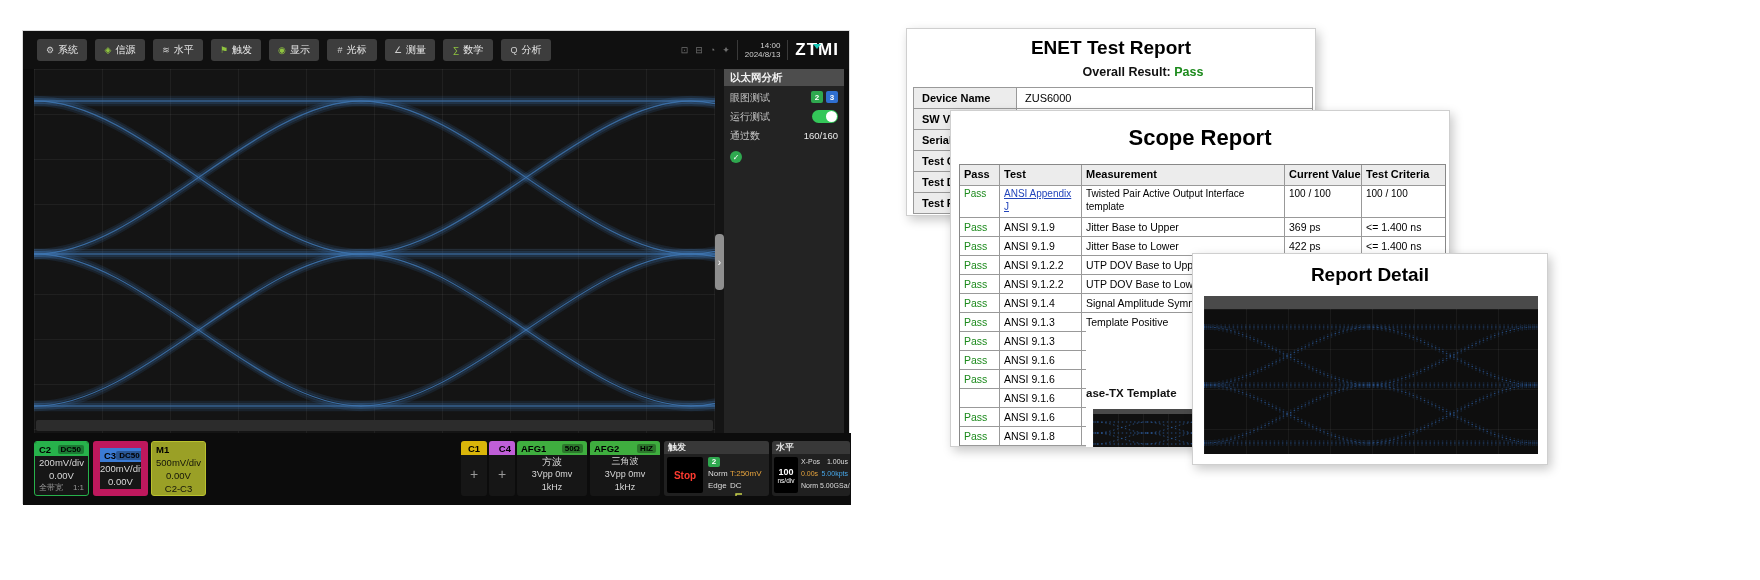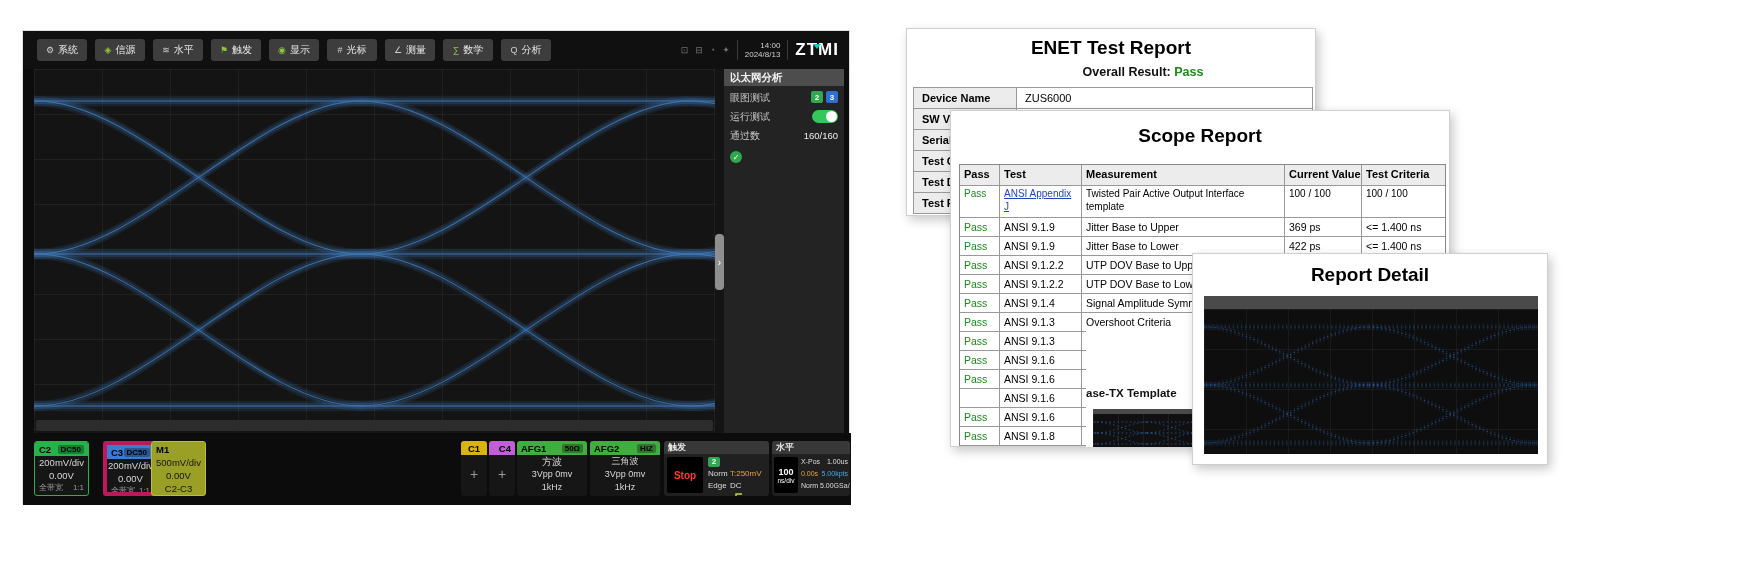--- a/index.html
+++ b/index.html
@@ -83,7 +83,7 @@
   .en-val{font-size:11px;line-height:20px;padding-left:8px;overflow:hidden;white-space:nowrap;}
 
   .sr-win{left:950px;top:110px;width:500px;height:337px;}
-  .sr-title{top:14px;font-size:19px;}
+  .sr-title{top:14px;font-size:22px;}
   .sr-table{position:absolute;left:8px;top:53px;width:485px;border:1px solid #888;border-bottom:none;font-size:10.5px;}
   .sr-row{display:grid;grid-template-columns:40px 82px 203px 77px 83px;border-bottom:1px solid #999;height:18px;}
   .sr-row.hd{height:20px;background:#ececec;font-weight:bold;font-size:11px;}

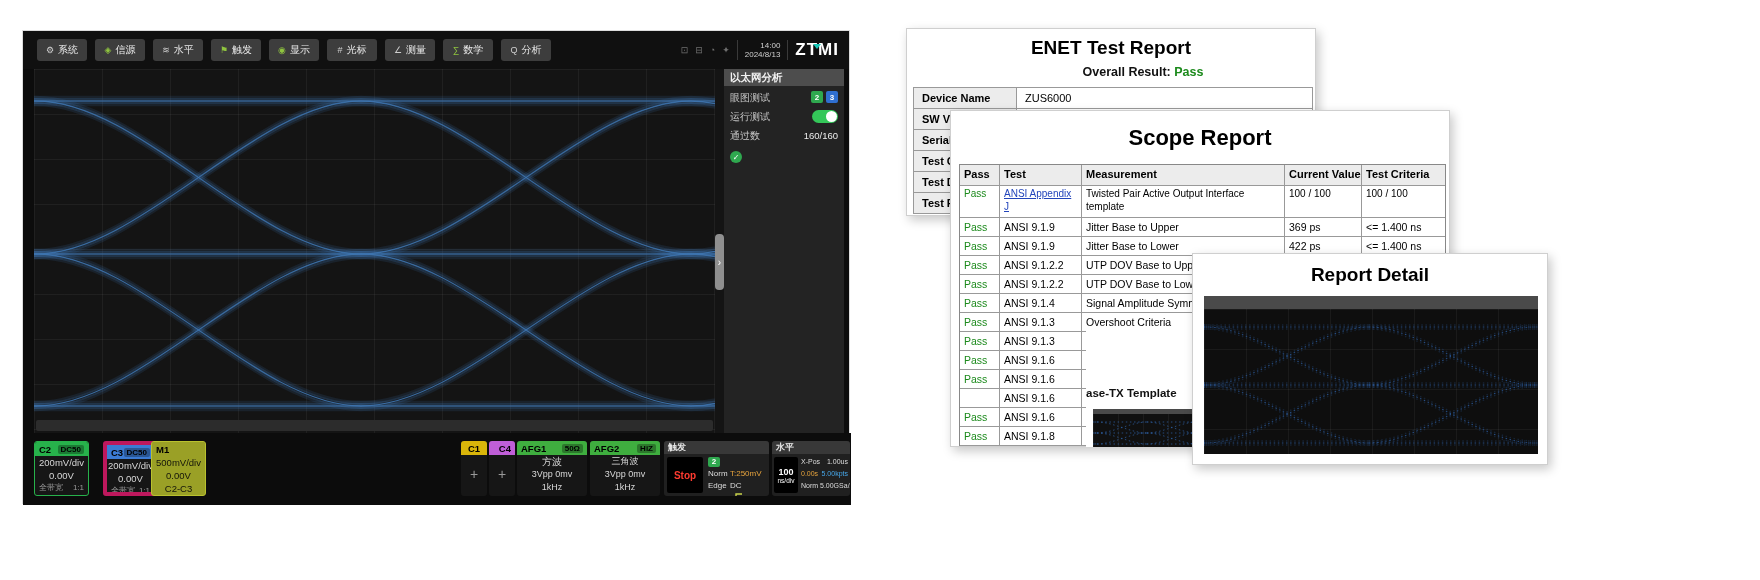--- a/index.html
+++ b/index.html
@@ -492,7 +492,7 @@
       <div class="sr-row">
           <div class="sr-c sr-pass">Pass</div>
           <div class="sr-c">ANSI 9.1.3</div>
-          <div class="sr-c">Overshoot Criteria</div>
+          <div class="sr-c">Template Positive</div>
           <div class="sr-c"></div>
           <div class="sr-c"></div>
         </div>

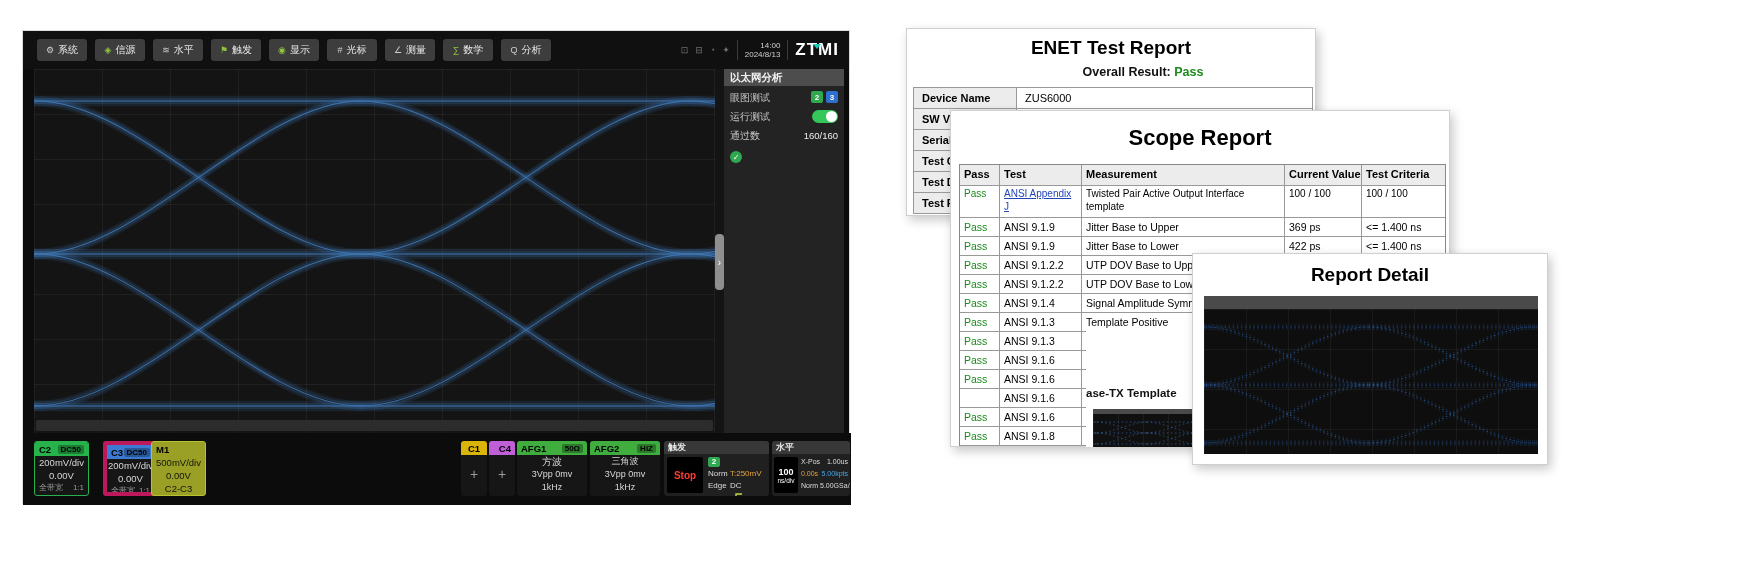--- a/index.html
+++ b/index.html
@@ -311,7 +311,7 @@
           </div>
       </div>
 
-      <div class="chbox" style="left:80px;width:55px;border:4px solid #be185d;">
+      <div class="chbox" style="left:70px;width:55px;border:7px solid #be185d;">
         <div class="ch-head" style="background:#3b7bd4;">
             <span>C3</span>
             <span class="pill">DC50</span>

